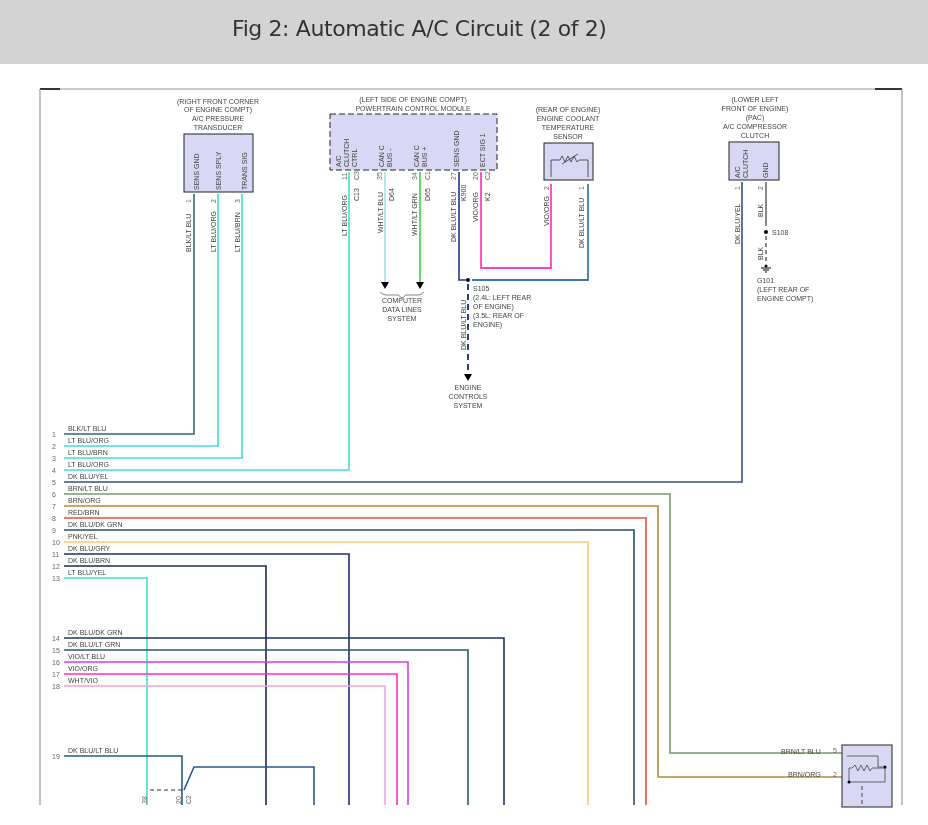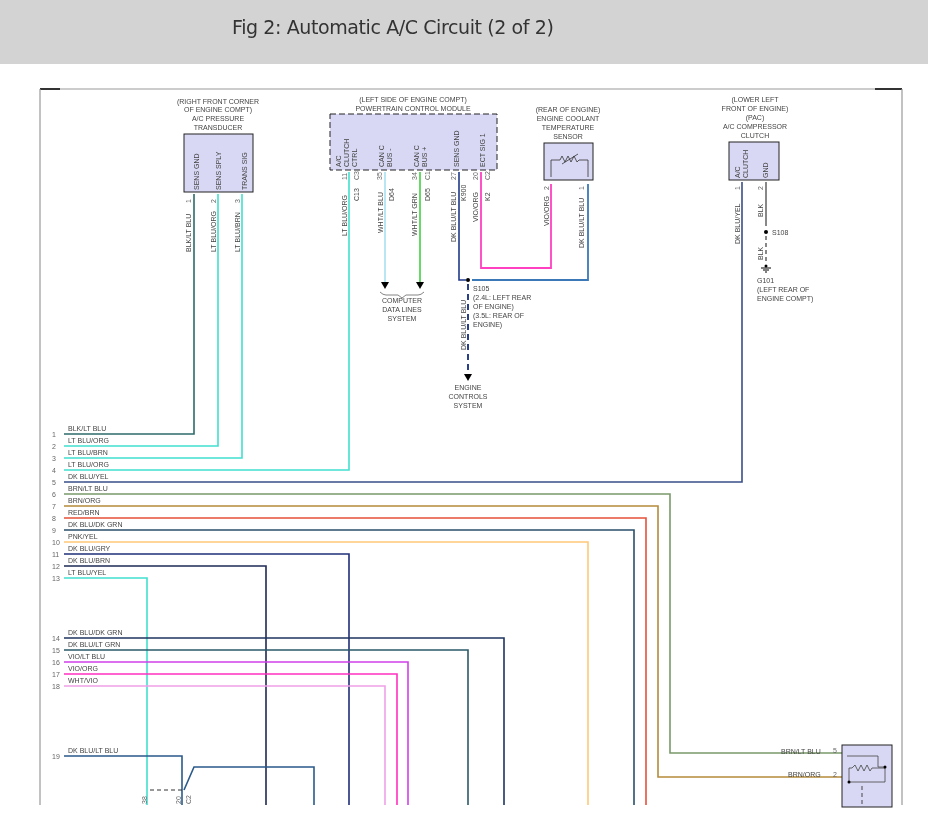--- a/index.html
+++ b/index.html
@@ -5,7 +5,7 @@
   html, body { margin: 0; padding: 0; background: #ffffff; }
   body { width: 928px; height: 825px; position: relative; overflow: hidden; font-family: "Liberation Sans", sans-serif; }
   .header { position: absolute; left: 0; top: 0; width: 928px; height: 64px; background: #d3d3d3; }
-  .header-title { position: absolute; left: 232px; top: 16px; font-size: 19px; color: #333333; font-family: "DejaVu Sans", sans-serif; letter-spacing: -0.4px; }
+  .header-title { position: absolute; left: 232px; top: 16px; font-size: 22px; color: #333333; font-family: "DejaVu Sans", sans-serif; letter-spacing: -0.4px; }
   svg { position: absolute; left: 0; top: 0; }
   .t { font-family: "Liberation Sans", sans-serif; font-size: 7px; fill: #444; }
   .tn { font-family: "Liberation Sans", sans-serif; font-size: 7px; fill: #666; }

